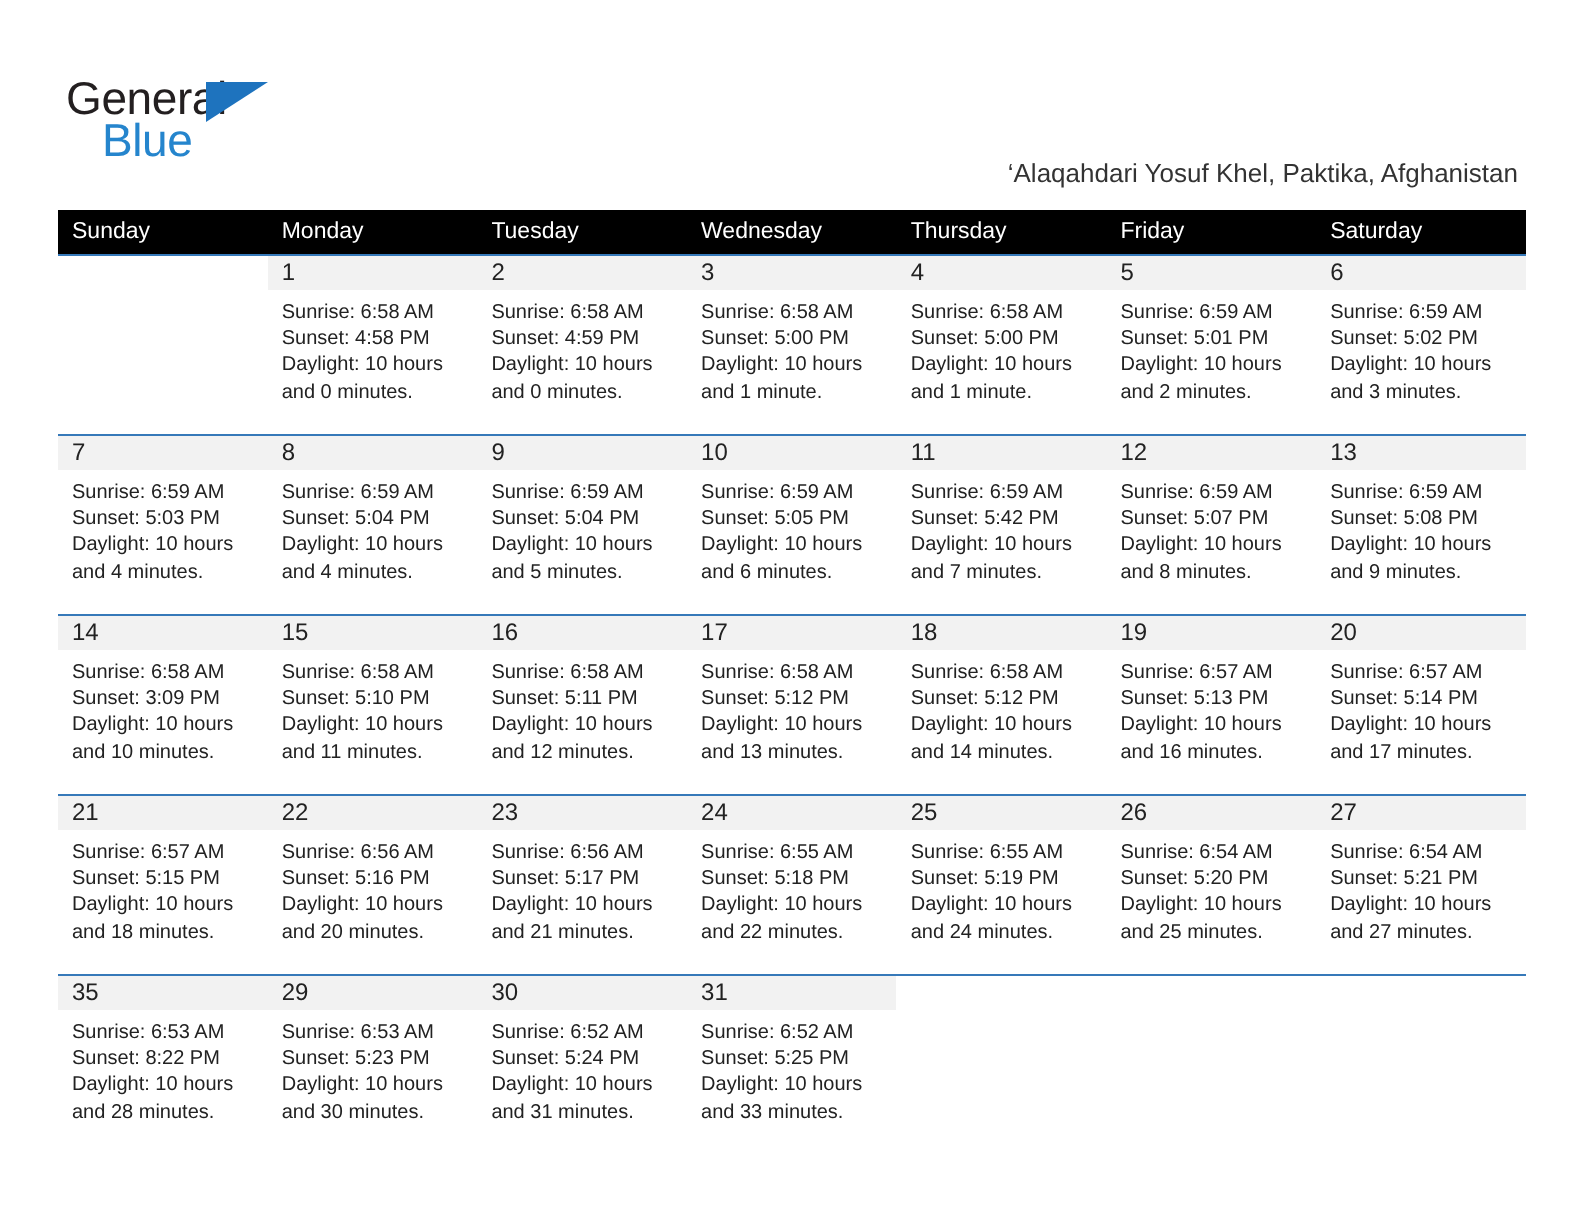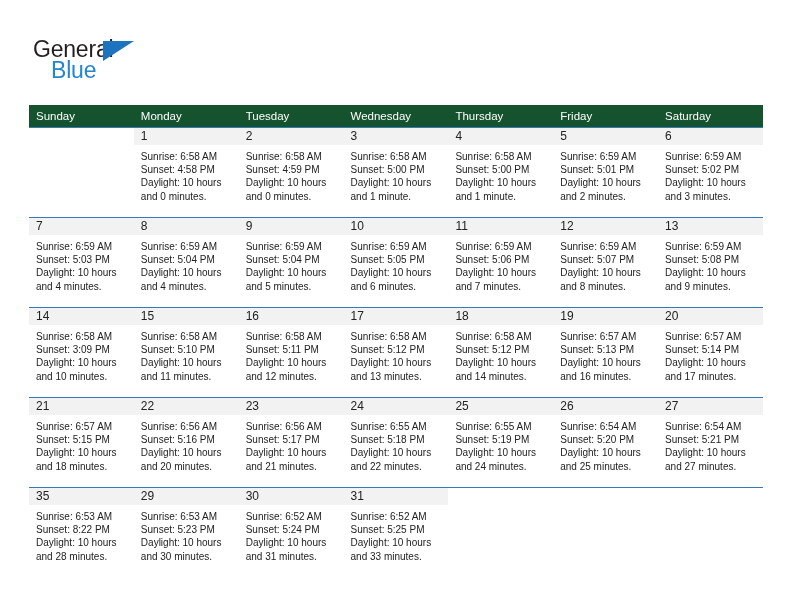--- a/index.html
+++ b/index.html
@@ -156,6 +156,7 @@
       <span class="logo-blue">Blue</span>
     </div>
 
+    <div class="subtitle">‘Alaqahdari Yosuf Khel, Paktika, Afghanistan</div>
   </div>
 
   <table class="calendar">

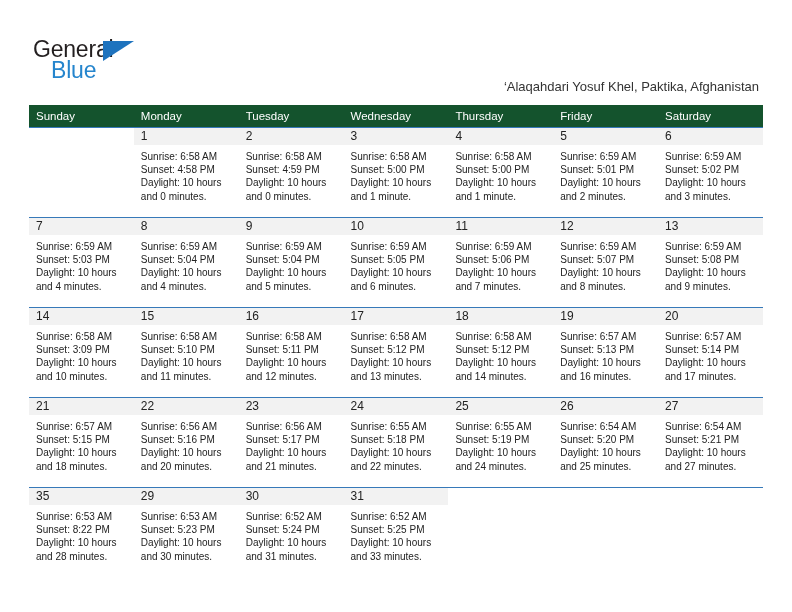--- a/index.html
+++ b/index.html
@@ -95,7 +95,7 @@
     table-layout: fixed;
   }
   .calendar th {
-    background: #14532d;
+    background: #000000;
     color: #ffffff;
     font-size: 11.5px;
     font-weight: normal;

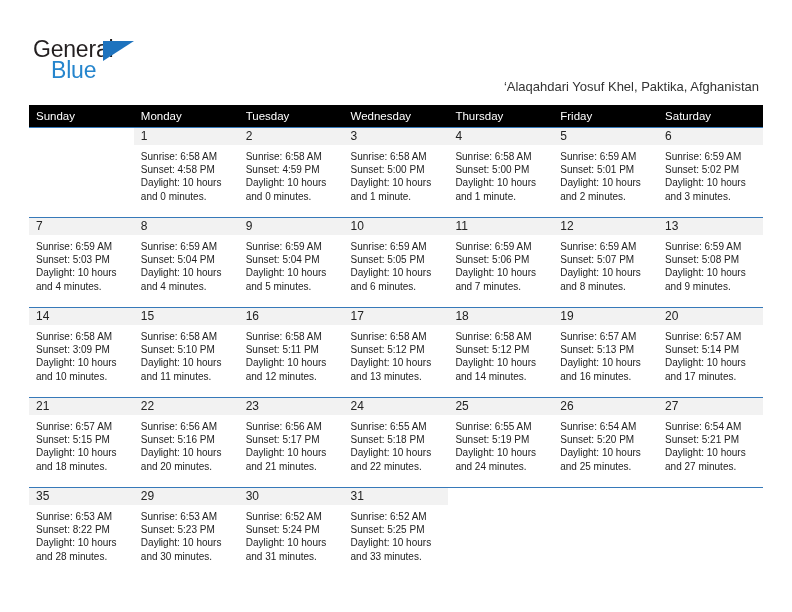--- a/index.html
+++ b/index.html
@@ -295,7 +295,7 @@
               <div class="daynum-band">11</div>
               <div class="info">
                 <div>Sunrise: 6:59 AM</div>
-                <div>Sunset: 5:06 PM</div>
+                <div>Sunset: 5:42 PM</div>
                 <div>Daylight: 10 hours</div>
                 <div>and 7 minutes.</div>
               </div>

